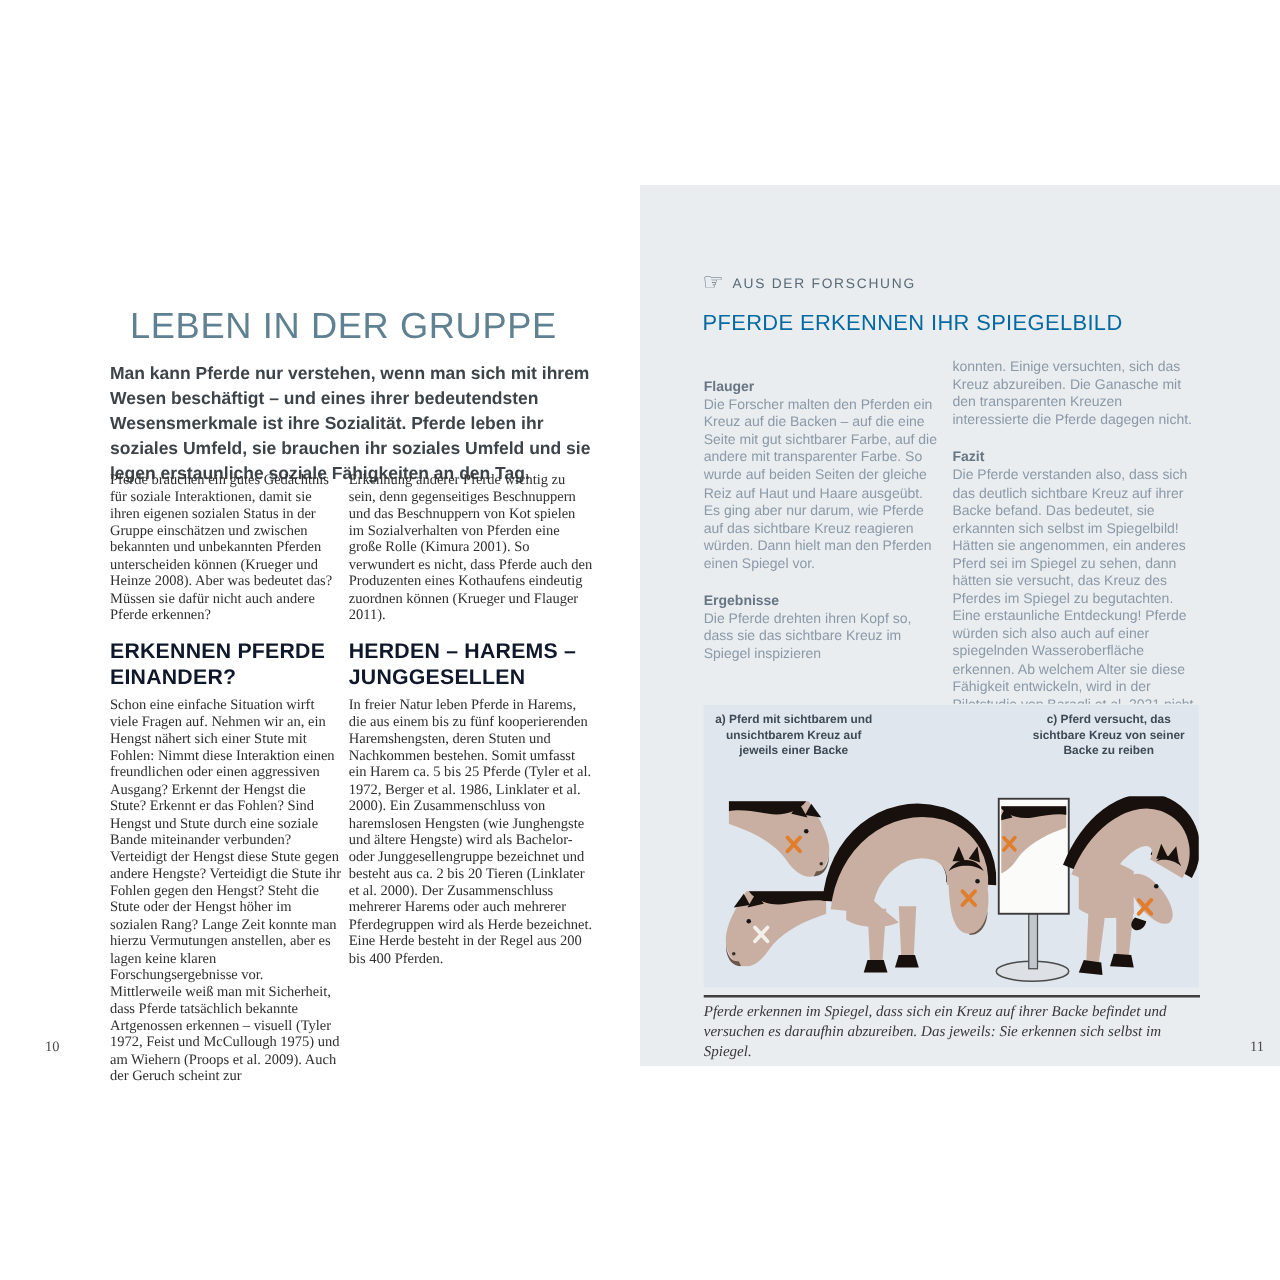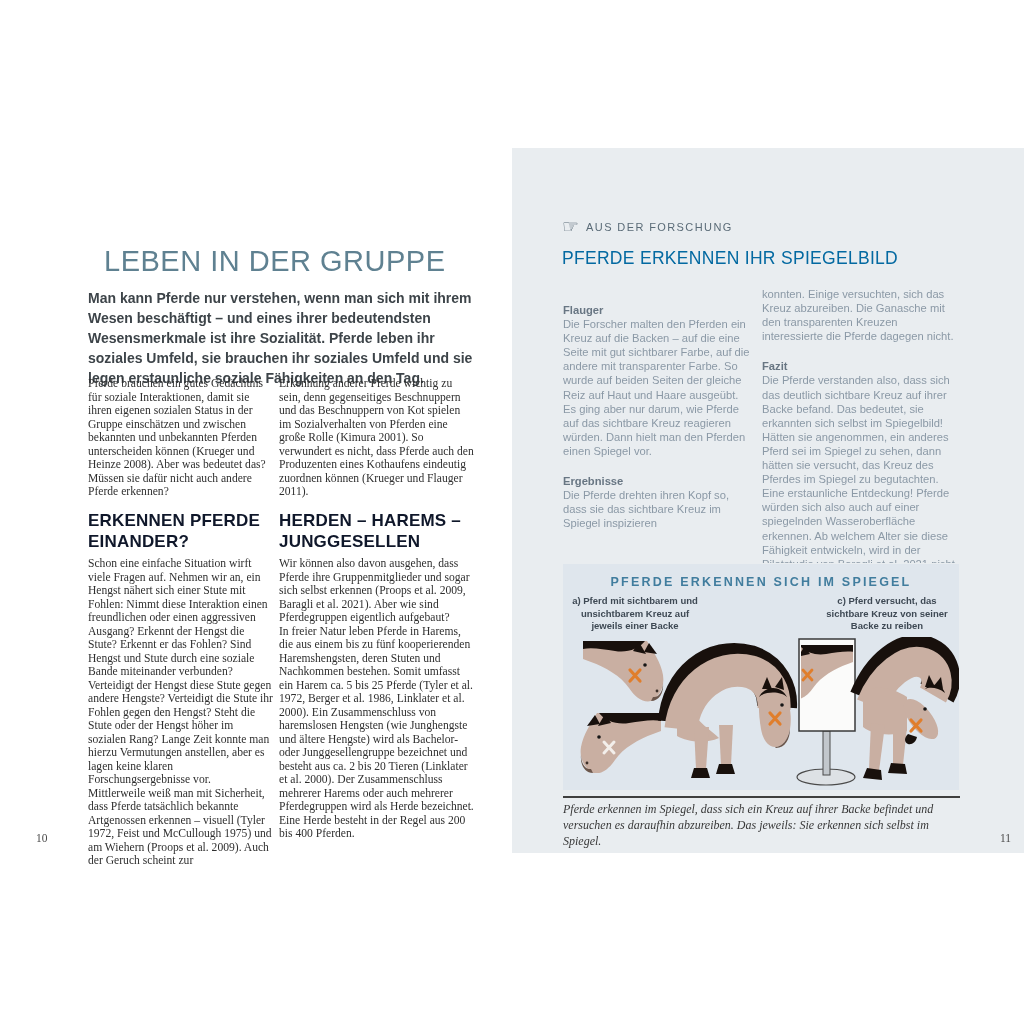--- a/index.html
+++ b/index.html
@@ -63,7 +63,6 @@
   <p>Mittlerweile weiß man mit Sicherheit, dass Pferde tatsächlich bekannte Artgenossen erkennen – visuell (Tyler 1972, Feist und McCullough 1975) und am Wiehern (Proops et al. 2009). Auch der Geruch scheint zur</p>
 </div>
 <div class="abs serifcol lp-c2p2">
-  <p>Wir können also davon ausgehen, dass Pferde ihre Gruppenmitglieder und sogar sich selbst erkennen (Proops et al. 2009, Baragli et al. 2021). Aber wie sind Pferdegruppen eigentlich aufgebaut?</p>
   <p>In freier Natur leben Pferde in Harems, die aus einem bis zu fünf kooperierenden Haremshengsten, deren Stuten und Nachkommen bestehen. Somit umfasst ein Harem ca. 5 bis 25 Pferde (Tyler et al. 1972, Berger et al. 1986, Linklater et al. 2000). Ein Zusammenschluss von haremslosen Hengsten (wie Junghengste und ältere Hengste) wird als Bachelor- oder Junggesellengruppe bezeichnet und besteht aus ca. 2 bis 20 Tieren (Linklater et al. 2000). Der Zusammenschluss mehrerer Harems oder auch mehrerer Pferdegruppen wird als Herde bezeichnet. Eine Herde besteht in der Regel aus 200 bis 400 Pferden.</p>
 </div>
 

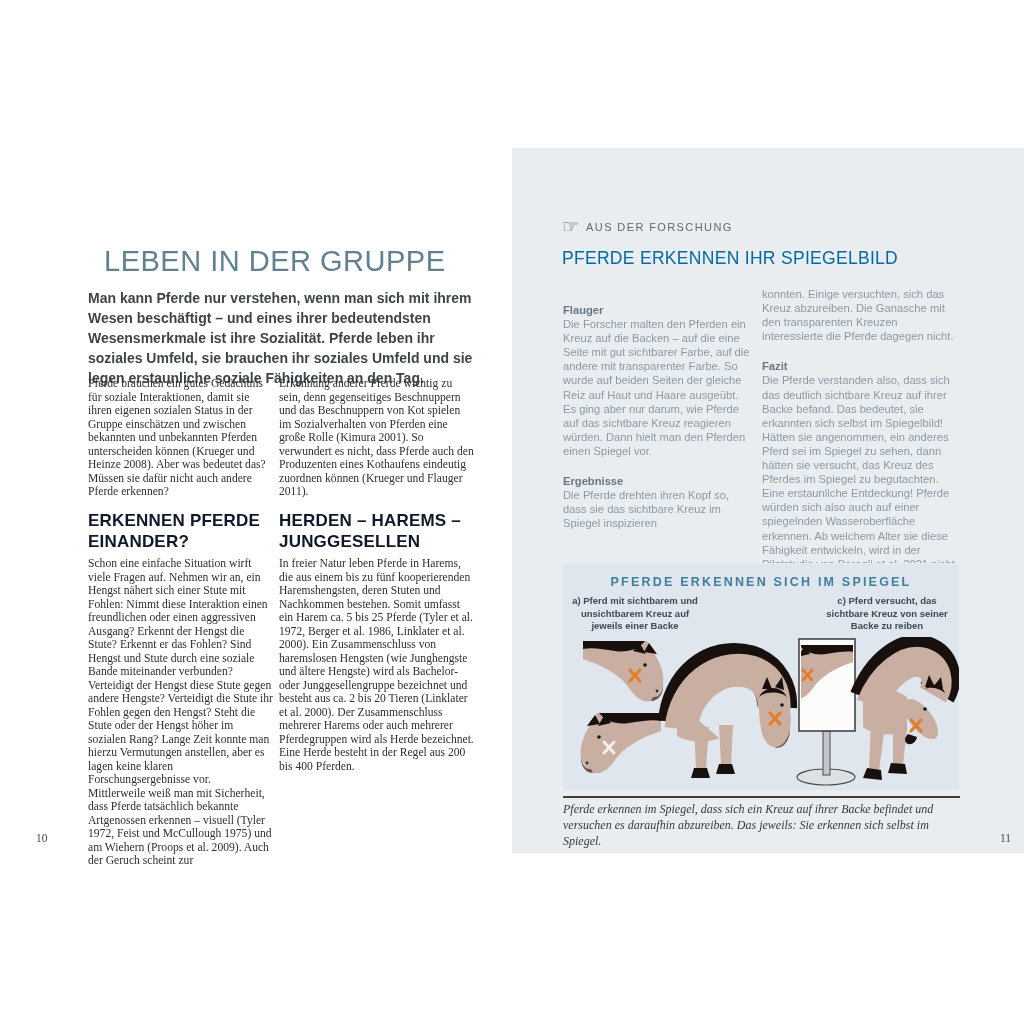--- a/index.html
+++ b/index.html
@@ -90,7 +90,6 @@
 </div>
 
 <div class="abs figure">
-  <div class="fig-title">PFERDE ERKENNEN SICH IM SPIEGEL</div>
   <div class="fig-labels">
     <div>a) Pferd mit sichtbarem und unsichtbarem Kreuz auf jeweils einer Backe</div>
     <div>c) Pferd versucht, das sichtbare Kreuz von seiner Backe zu reiben</div>

